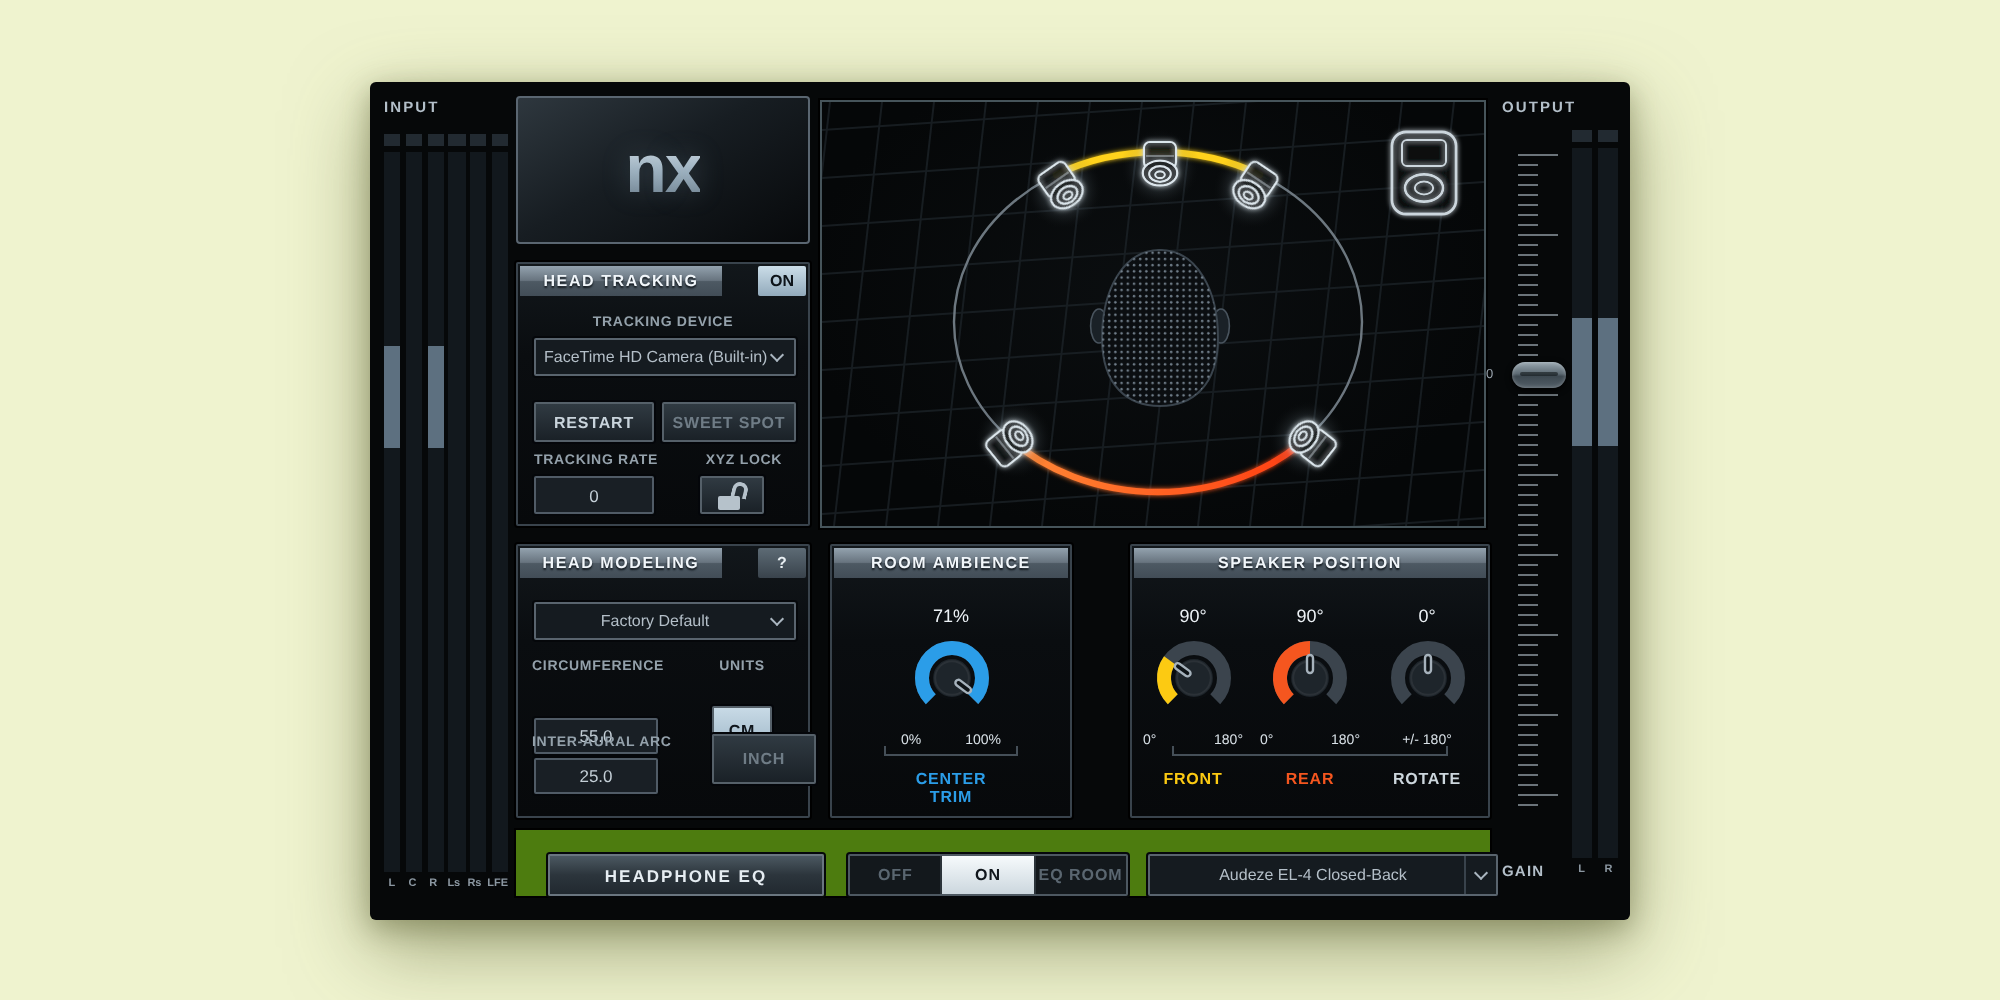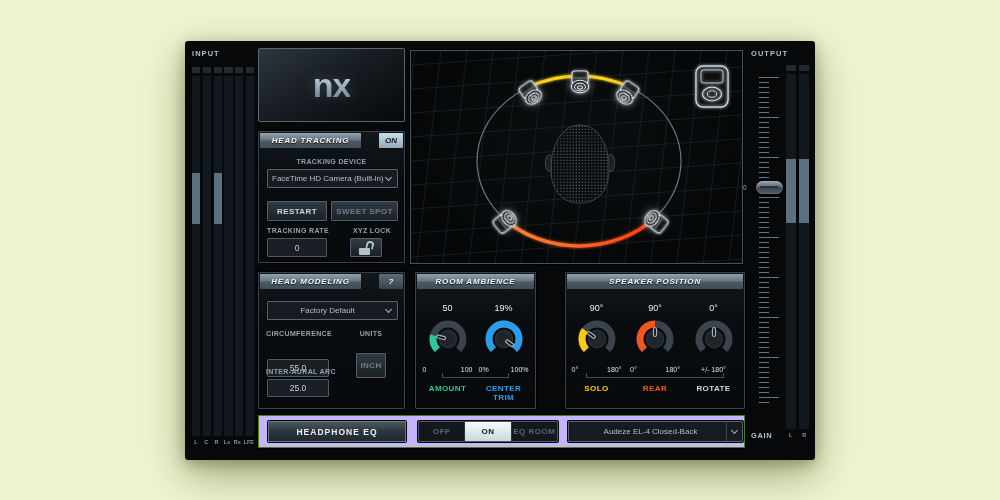--- a/index.html
+++ b/index.html
@@ -27,7 +27,7 @@
   
   .panel{position:absolute;background:linear-gradient(180deg,#12171b 0%,#0a0d10 35%,#07090b 100%);
          border:1px solid #39434c;box-shadow:0 0 0 1px #000;border-radius:1px;}
-  .hdr-row{display:flex;gap:18px;padding:1px;font-style:italic;}
+  .hdr-row{display:flex;gap:18px;padding:1px;}
   .hdr{flex:1;height:15px;display:flex;align-items:center;justify-content:center;
        background:linear-gradient(180deg,#93a2ae 0%,#68747f 48%,#4d5963 52%,#424d57 100%);
        font-size:8px;font-weight:bold;color:#f1f6fa;letter-spacing:.1em;text-shadow:0 1px 1px #10161b;}

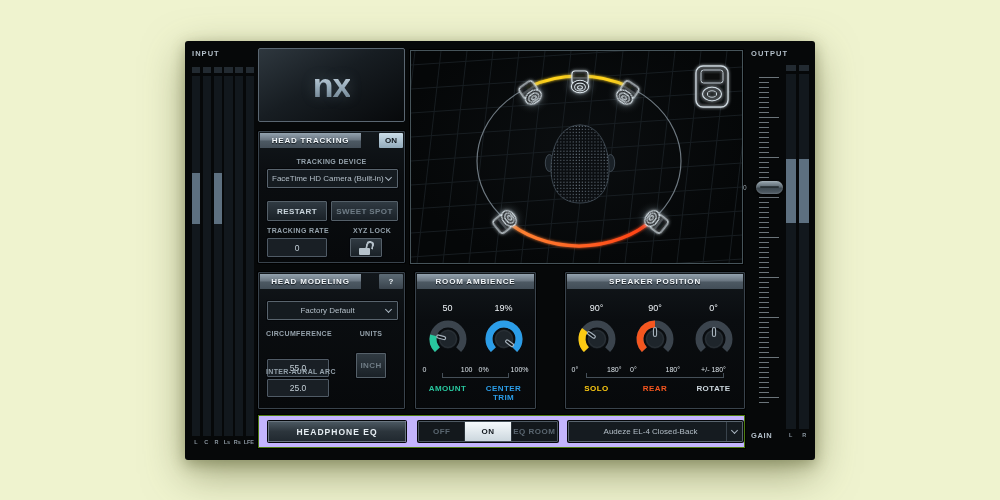--- a/index.html
+++ b/index.html
@@ -293,17 +293,6 @@
           <div class="hdr">ROOM AMBIENCE</div>
         </div>
       <div class="knobs" style="top:30px;justify-content:center;">
-        <div class="knob"><div class="kv">50</div><svg width="46" height="46" viewBox="0 0 46 46">
-              <path d="M 12.39 33.61 A 15 15 0 1 1 33.61 33.61" stroke="#3b444d" stroke-width="7" fill="none"></path>
-              <path d="M 12.39 33.61 A 15 15 0 0 1 8.47 19.27" stroke="#28c79e" stroke-width="7" fill="none"></path>
-              <circle cx="23" cy="23" r="10.2" fill="#1e252b" stroke="#0a0d10" stroke-width="1.5"></circle>
-              <circle cx="23" cy="23" r="8.4" fill="none" stroke="rgba(255,255,255,.06)" stroke-width="1"></circle>
-              <line x1="19.125667355485476" y1="22.00524045134058" x2="13.31416838871369" y2="20.51310112835145" stroke="#a6b2bc" stroke-width="4.2" stroke-linecap="round"></line>
-              <line x1="19.125667355485476" y1="22.00524045134058" x2="13.31416838871369" y2="20.51310112835145" stroke="#0e1317" stroke-width="1.8" stroke-linecap="round"></line>
-            </svg><div class="kr">
-              <span>0</span>
-              <span>100</span>
-            </div><div class="kn" style="color:#28c79e">AMOUNT</div></div>
         <div class="knob"><div class="kv">19%</div><svg width="46" height="46" viewBox="0 0 46 46">
               <path d="M 12.39 33.61 A 15 15 0 1 1 33.61 33.61" stroke="#3b444d" stroke-width="7" fill="none"></path>
               <path d="M 12.39 33.61 A 15 15 0 1 1 33.64 33.57" stroke="#2b9de8" stroke-width="7" fill="none"></path>

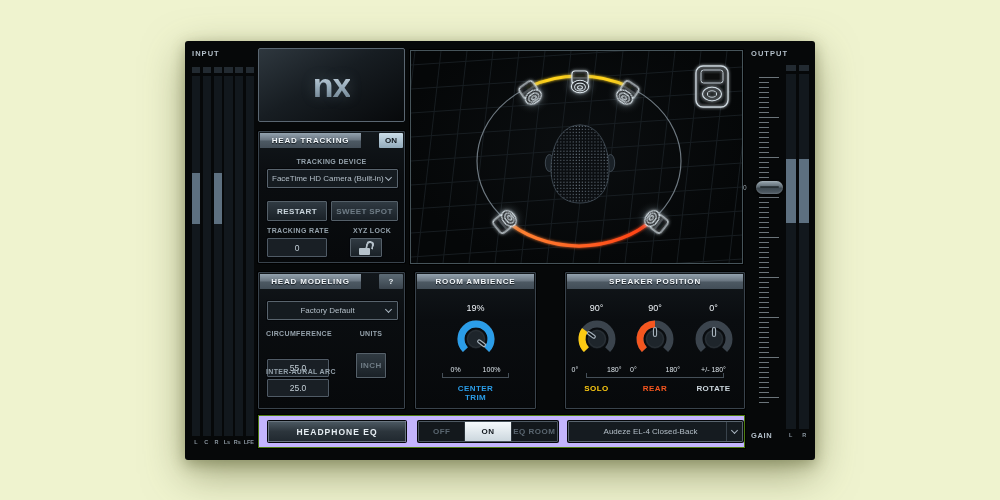--- a/index.html
+++ b/index.html
@@ -293,7 +293,7 @@
           <div class="hdr">ROOM AMBIENCE</div>
         </div>
       <div class="knobs" style="top:30px;justify-content:center;">
-        <div class="knob"><div class="kv">19%</div><svg width="46" height="46" viewBox="0 0 46 46">
+        <div class="knob"><div class="kv">71%</div><svg width="46" height="46" viewBox="0 0 46 46">
               <path d="M 12.39 33.61 A 15 15 0 1 1 33.61 33.61" stroke="#3b444d" stroke-width="7" fill="none"></path>
               <path d="M 12.39 33.61 A 15 15 0 1 1 33.64 33.57" stroke="#2b9de8" stroke-width="7" fill="none"></path>
               <circle cx="23" cy="23" r="10.2" fill="#1e252b" stroke="#0a0d10" stroke-width="1.5"></circle>

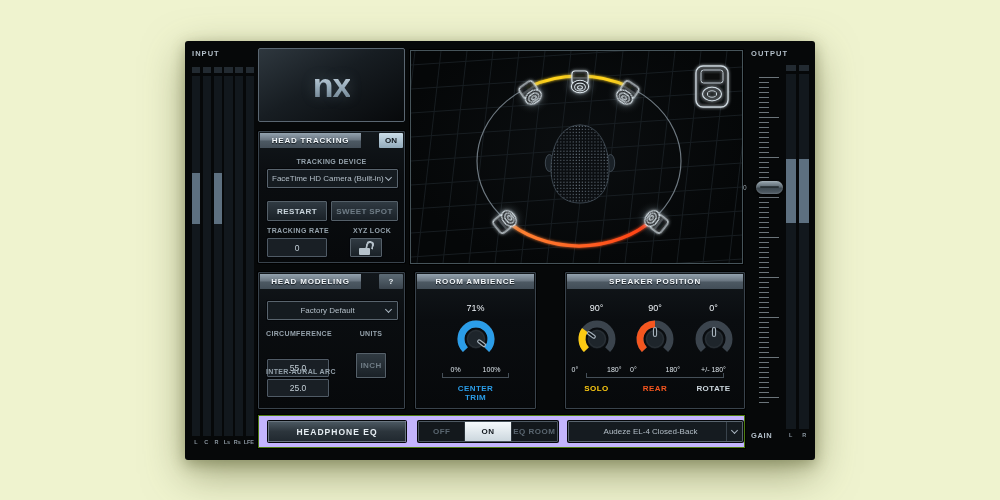--- a/index.html
+++ b/index.html
@@ -173,7 +173,7 @@
       <div class="field" style="left:8px;top:86px;width:62px;height:18px;">55.0</div>
       <div class="lbl" style="left:95px;top:57px;width:34px;">UNITS</div>
       <div class="btn lit" style="left:97px;top:80px;width:30px;height:25px;">CM</div>
-      <div class="btn dim" style="left:97px;top:80px;width:30px;height:25px;">INCH</div>
+      <div class="btn dim" style="left:97px;top:94px;width:52px;height:25px;">INCH</div>
       <div class="lbl" style="left:7px;top:95px;width:92px;text-align:left;">INTER-AURAL ARC</div>
       <div class="field" style="left:8px;top:106px;width:62px;height:18px;">25.0</div>
     </div>

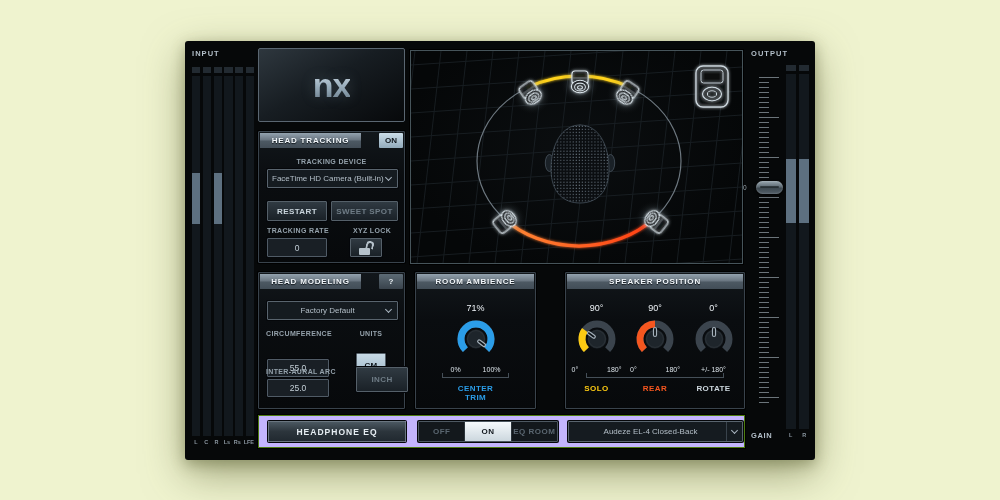--- a/index.html
+++ b/index.html
@@ -323,7 +323,7 @@
             </svg><div class="kr">
               <span>0°</span>
               <span>180°</span>
-            </div><div class="kn" style="color:#fcca12">SOLO</div></div>
+            </div><div class="kn" style="color:#fcca12">FRONT</div></div>
         <div class="knob"><div class="kv">90°</div><svg width="46" height="46" viewBox="0 0 46 46">
               <path d="M 12.39 33.61 A 15 15 0 1 1 33.61 33.61" stroke="#3b444d" stroke-width="7" fill="none"></path>
               <path d="M 12.39 33.61 A 15 15 0 0 1 23.00 8.00" stroke="#f5561f" stroke-width="7" fill="none"></path>

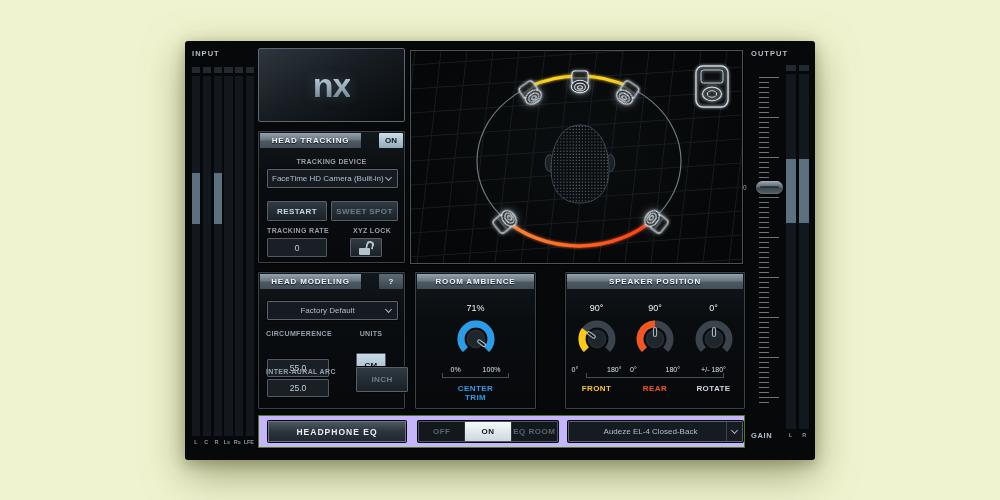--- a/index.html
+++ b/index.html
@@ -62,8 +62,8 @@
   .display-wrap{position:absolute;left:225px;top:9px;width:333px;height:214px;border:1px solid #46545a;
                 box-shadow:0 0 0 1px #000;background:radial-gradient(ellipse at 50% 45%,#0b0e10 0%,#050708 75%);}
   
-  .eq-bar{position:absolute;left:73px;top:374px;width:487px;height:33px;background:#c4b5fd;
-          border:1px solid #4d7c0f;box-shadow:0 0 0 1px #000;}
+  .eq-bar{position:absolute;left:73px;top:374px;width:487px;height:33px;background:#4d7c0f;
+          border:7px solid #4d7c0f;box-shadow:0 0 0 1px #000;}
   .plaque{position:absolute;background:linear-gradient(180deg,#4b5861 0%,#2c353c 50%,#212930 100%);
           border:1px solid #6a7680;box-shadow:0 0 0 1px #05070a;color:#e6edf2;font-size:8.5px;font-weight:bold;
           letter-spacing:.12em;display:flex;align-items:center;justify-content:center;border-radius:1px;}

